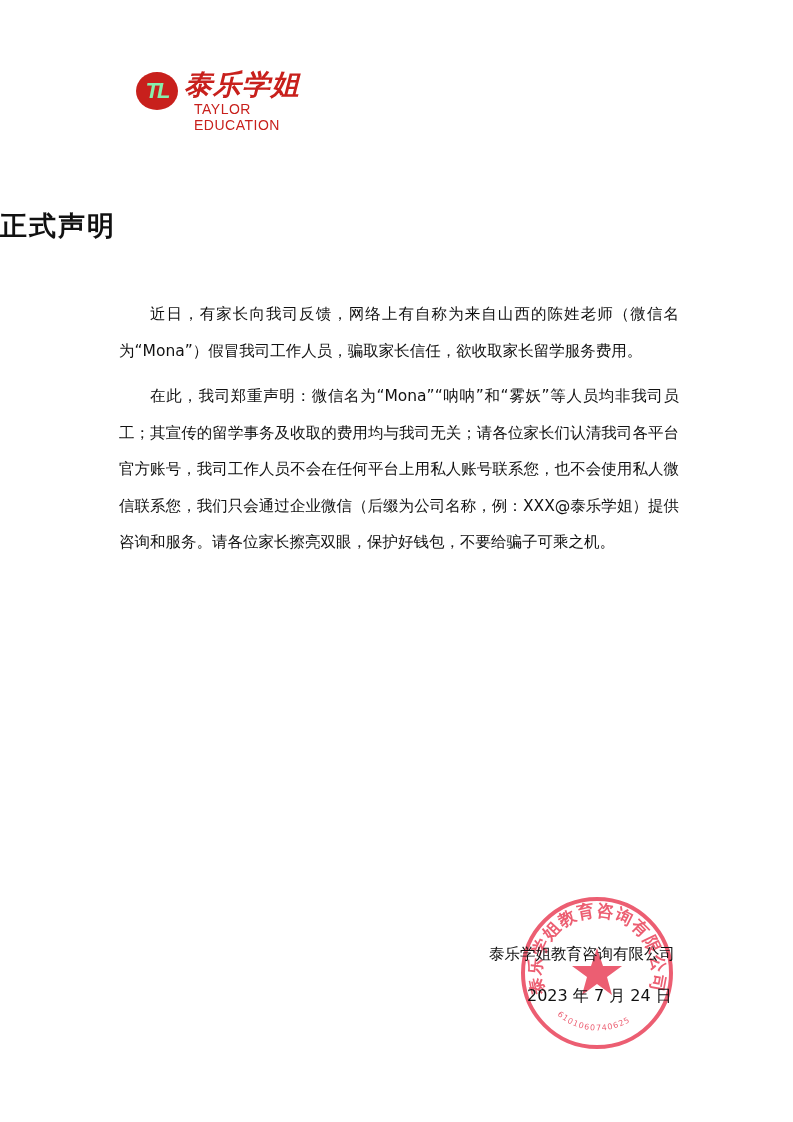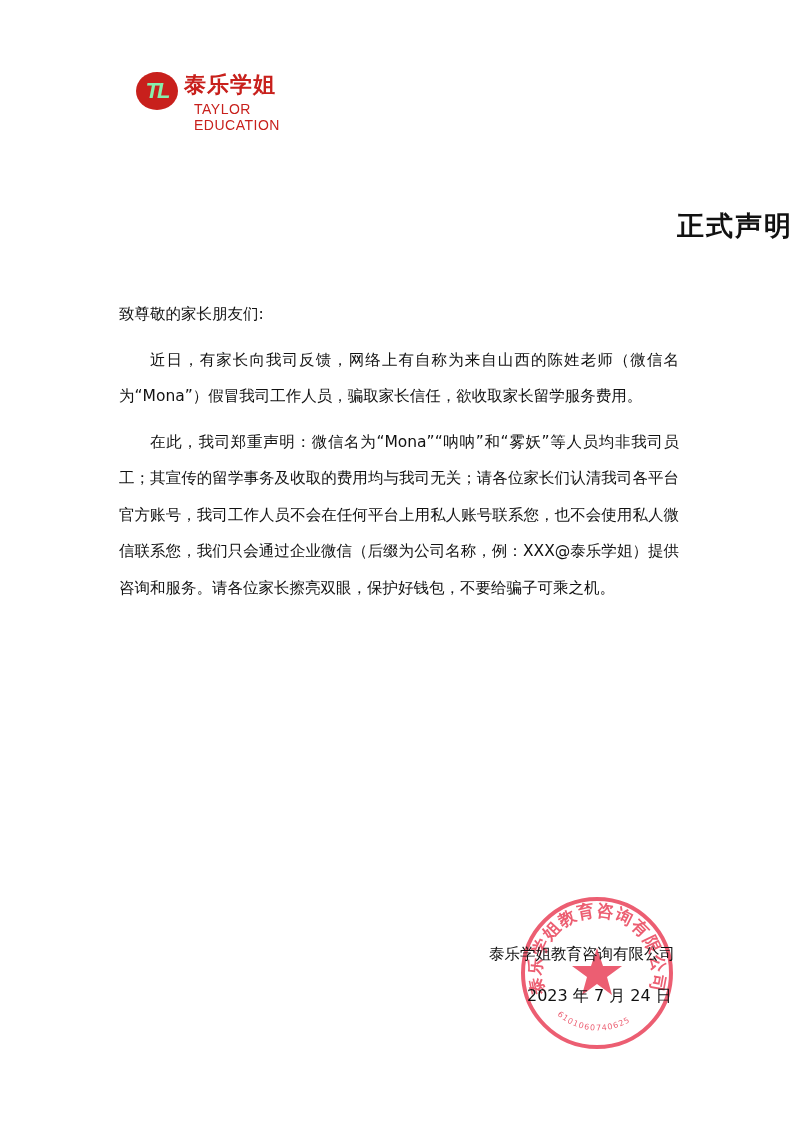--- a/index.html
+++ b/index.html
@@ -9,8 +9,8 @@
   .logo-circle { position: absolute; left: 0; top: 2px; width: 42px; height: 38px; border-radius: 50%;
                  background: #c8201c; color: #86efac; font-family: "Liberation Sans", sans-serif;
                  font-weight: bold; font-style: italic; font-size: 22px; line-height: 38px; text-align: center; letter-spacing: -2px; }
-  .logo-cn { position: absolute; left: 48px; top: 0; font-size: 22px; font-weight: bold; color: #c8201c;
-             letter-spacing: 1px; line-height: 30px; text-align: right; }
+  .logo-cn { position: absolute; left: 48px; top: 0; font-size: 28px; font-weight: bold; color: #c8201c;
+             font-style: italic; letter-spacing: 1px; line-height: 30px; text-align: right; }
   .logo-en { position: absolute; left: 58px; top: 31px; font-family: "Liberation Sans", sans-serif;
              font-size: 14px; color: #c8201c; letter-spacing: 0.5px; }
   .title { position: absolute; left: 0; width: 793px; top: 208px; text-align: right;

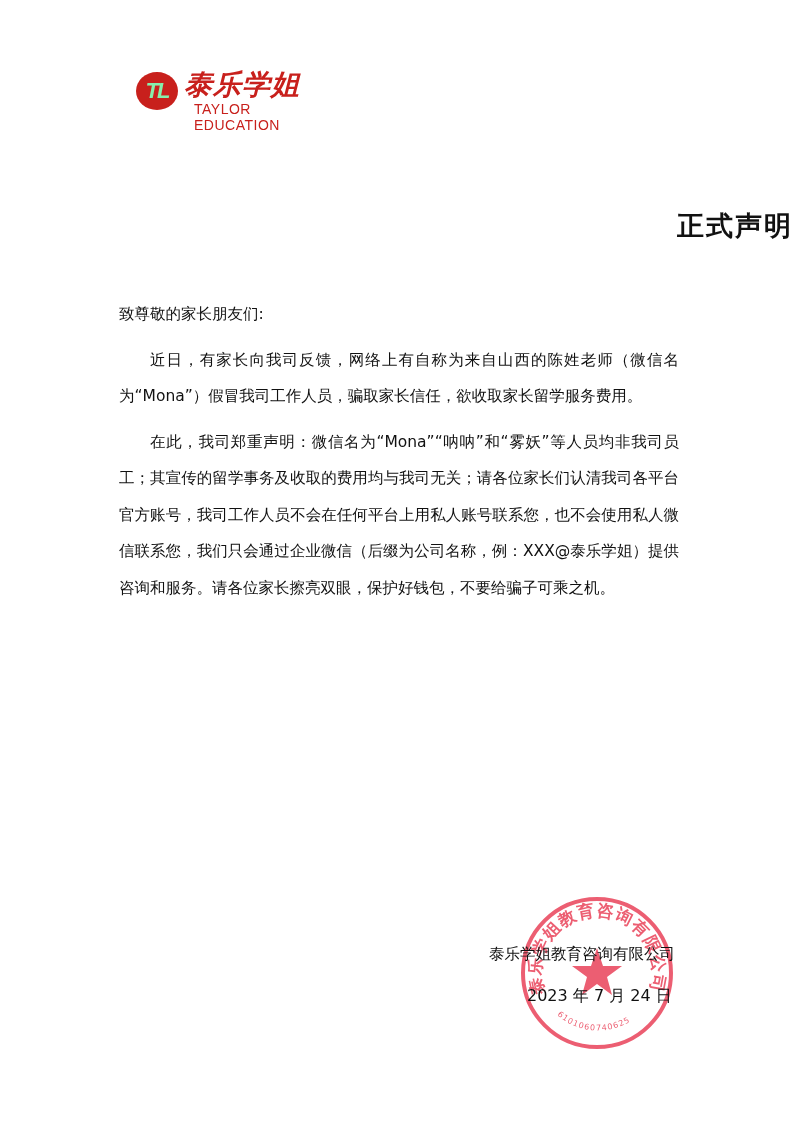--- a/index.html
+++ b/index.html
@@ -13,7 +13,7 @@
              font-style: italic; letter-spacing: 1px; line-height: 30px; text-align: right; }
   .logo-en { position: absolute; left: 58px; top: 31px; font-family: "Liberation Sans", sans-serif;
              font-size: 14px; color: #c8201c; letter-spacing: 0.5px; }
-  .title { position: absolute; left: 0; width: 793px; top: 208px; text-align: right;
+  .title { position: absolute; left: 0; width: 793px; top: 208px; text-align: left;
            font-size: 27px; font-weight: bold; letter-spacing: 2px; }
   .body { position: absolute; left: 119px; top: 296px; width: 560px; font-size: 15.5px; line-height: 36.5px; }
   .p { margin: 0 0 9px 0; text-align: justify; }

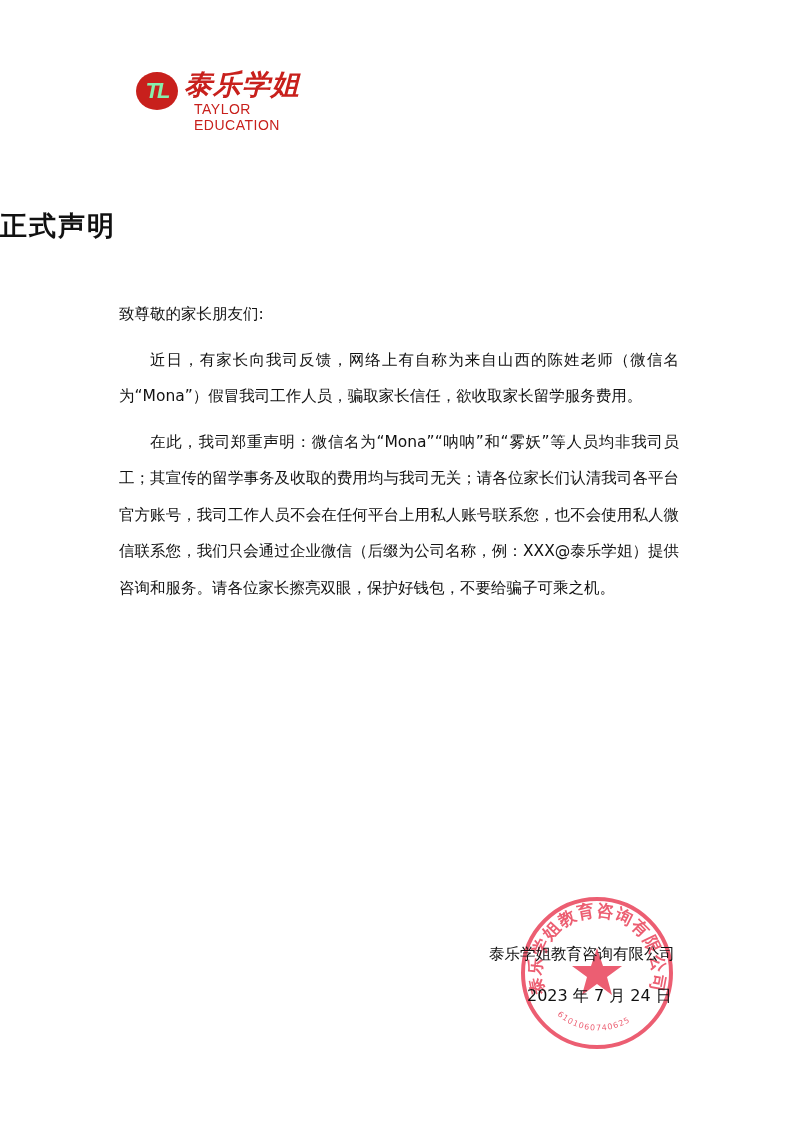--- a/index.html
+++ b/index.html
@@ -35,7 +35,6 @@
 <div class="title">正式声明</div>
 
 <div class="body">
-  <p class="p greeting">致尊敬的家长朋友们:</p>
   <p class="p indent">近日，有家长向我司反馈，网络上有自称为来自山西的陈姓老师（微信名为“Mona”）假冒我司工作人员，骗取家长信任，欲收取家长留学服务费用。</p>
   <p class="p indent">在此，我司郑重声明：微信名为“Mona”“呐呐”和“雾妖”等人员均非我司员工；其宣传的留学事务及收取的费用均与我司无关；请各位家长们认清我司各平台官方账号，我司工作人员不会在任何平台上用私人账号联系您，也不会使用私人微信联系您，我们只会通过企业微信（后缀为公司名称，例：XXX@泰乐学姐）提供咨询和服务。请各位家长擦亮双眼，保护好钱包，不要给骗子可乘之机。</p>
 </div>

